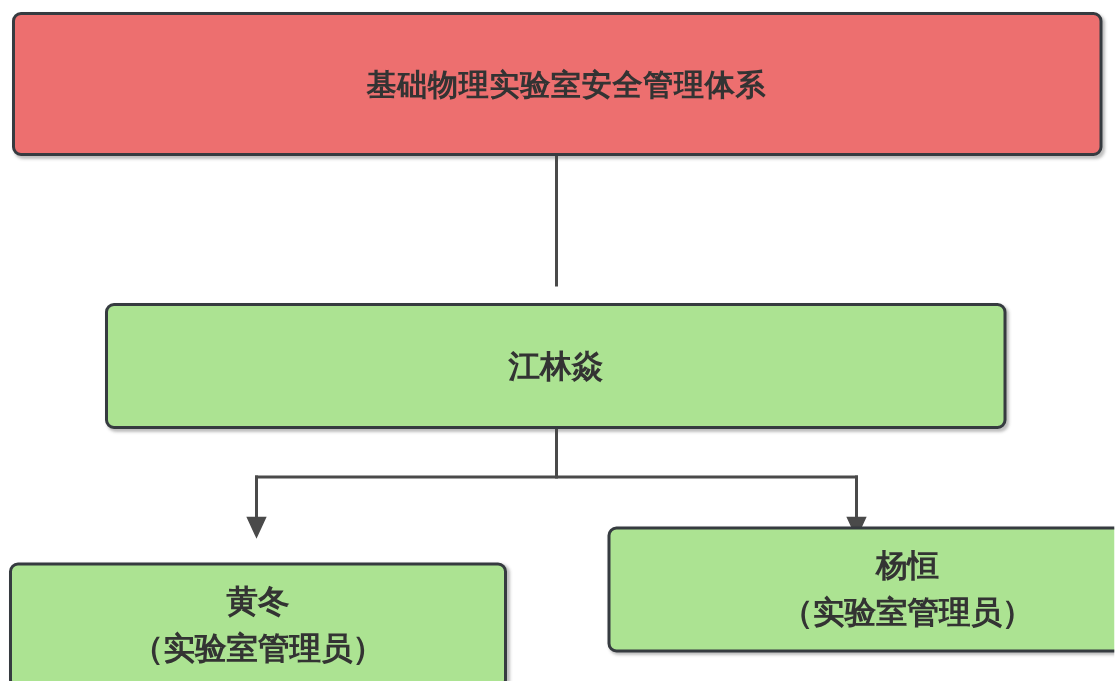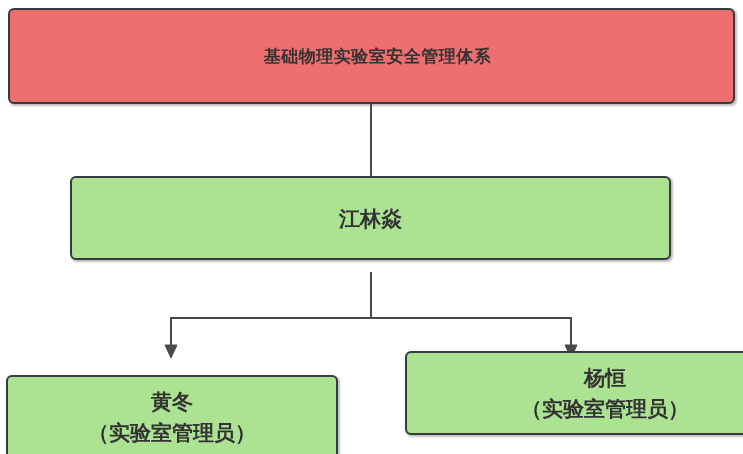--- a/index.html
+++ b/index.html
@@ -41,7 +41,7 @@
   .node-title{
     left:8px;top:8px;width:727px;height:96px;
     background:var(--title-fill);
-    font-size:17px;
+    font-size:20px;
     letter-spacing:0.5px;
     padding-left:12px;
   }

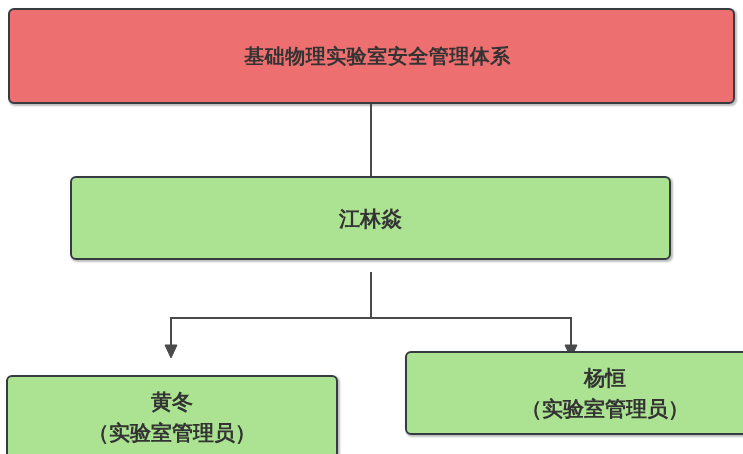--- a/index.html
+++ b/index.html
@@ -46,7 +46,7 @@
     padding-left:12px;
   }
   .node-green{background:var(--node-fill);font-size:21px;line-height:31px;}
-  .node-manager{left:70px;top:176px;width:601px;height:84px;}
+  .node-manager{left:70px;top:202px;width:601px;height:84px;}
   .node-staff-left{left:6px;top:375px;width:332px;height:84px;}
   .node-staff-right{left:405px;top:351px;width:400px;height:84px;}
 </style>

